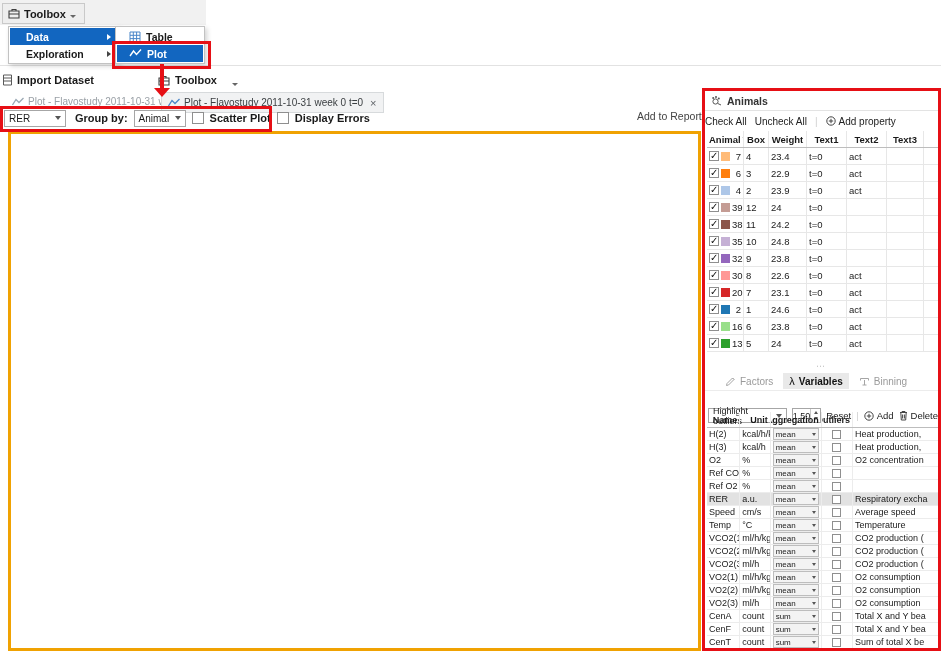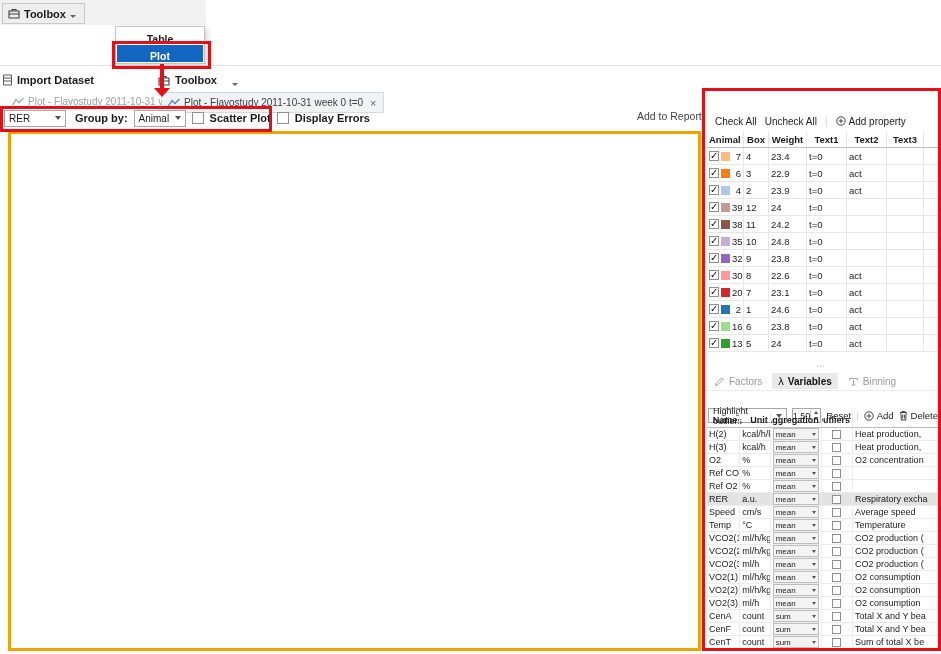--- a/index.html
+++ b/index.html
@@ -114,6 +114,18 @@
     <span class="caret-sm" style="margin-top:6px"></span>
   </div>
 
+  <div class="abs menu-panel">
+    <div class="menu-item sel">
+      <span>Data</span>
+      <span class="spacer"></span>
+        <span class="arrow-r"></span>
+    </div>
+    <div class="menu-item">
+      <span>Exploration</span>
+      <span class="spacer"></span>
+        <span class="arrow-r"></span>
+    </div>
+  </div>
 
   <div class="abs submenu-panel">
     <div class="submenu-item">

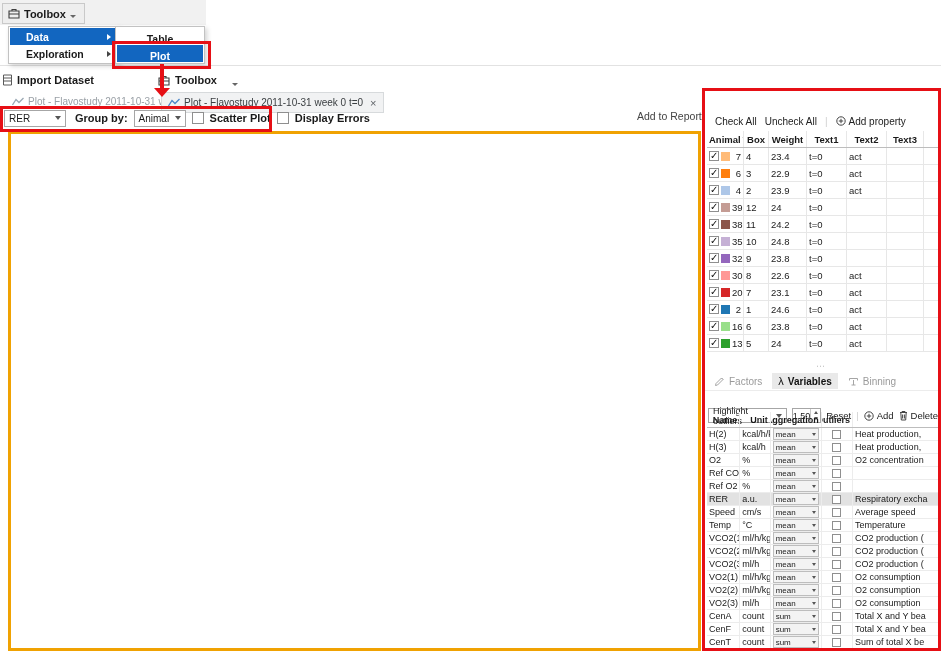--- a/index.html
+++ b/index.html
@@ -21,7 +21,7 @@
   .arrow-r{width:0;height:0;border-top:3.5px solid transparent;border-bottom:3.5px solid transparent;border-left:4px solid #444;}
   .menu-item.sel .arrow-r{border-left-color:#fff;}
   .submenu-panel{left:115px;top:26px;width:86px;background:#fff;border:1px solid #c2c2c2;box-shadow:2px 2px 5px rgba(0,0,0,.18);padding:1px;z-index:30;}
-  .submenu-item{height:17px;display:flex;align-items:center;gap:5px;padding:0 12px;font-weight:700;font-size:10.5px;flex-direction:column;}
+  .submenu-item{height:17px;display:flex;align-items:center;gap:5px;padding:0 12px;font-weight:700;font-size:10.5px;}
   .submenu-item.sel{background:#1266c0;color:#fff;}
   .anno-plot{left:112px;top:41px;width:93px;height:22px;border:3px solid #e60f15;z-index:40;}
   .anno-arrow-stem{left:160px;top:64px;width:4px;height:24px;background:#e60f15;z-index:40;}

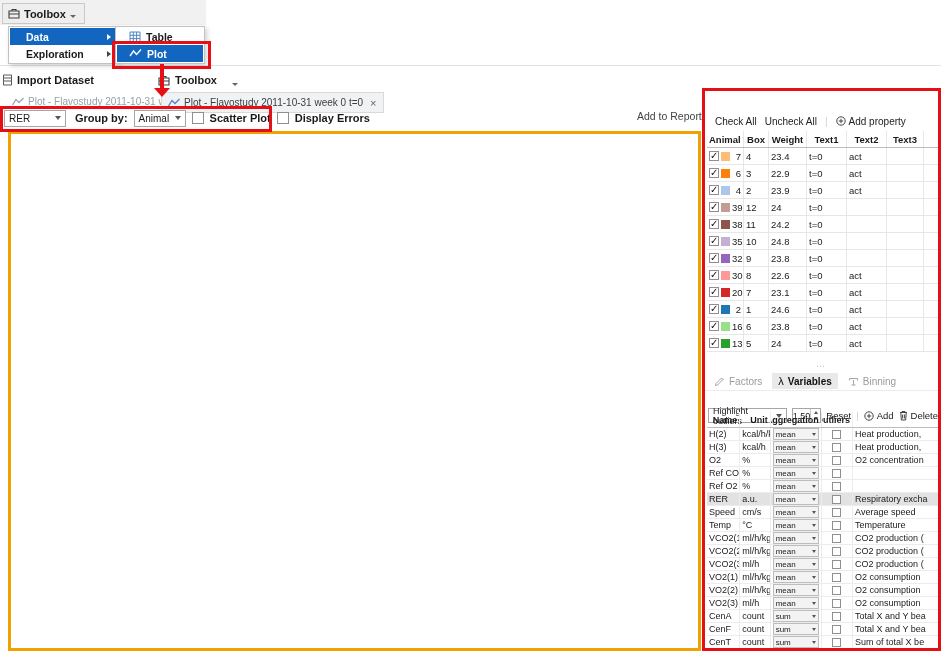--- a/index.html
+++ b/index.html
@@ -711,6 +711,16 @@
     </svg>
 
   <div class="abs right-panel">
+    <div class="rp rp-header">
+      <svg width="11" height="11" viewBox="0 0 11 11">
+        <circle cx="4.5" cy="6.5" r="2.6" fill="none" stroke="#555" stroke-width="1"></circle>
+        <circle cx="2.2" cy="3" r="1" fill="#555"></circle>
+          <circle cx="5" cy="2" r="1" fill="#555"></circle>
+          <circle cx="7.8" cy="3.4" r="1" fill="#555"></circle>
+        <path d="M6.8 8.5 L10 10" stroke="#555" stroke-width="1"></path>
+      </svg>
+      <span>Animals</span>
+    </div>
     <div class="rp rp-actions">
       <span class="link">Check All</span>
       <span class="link">Uncheck All</span>

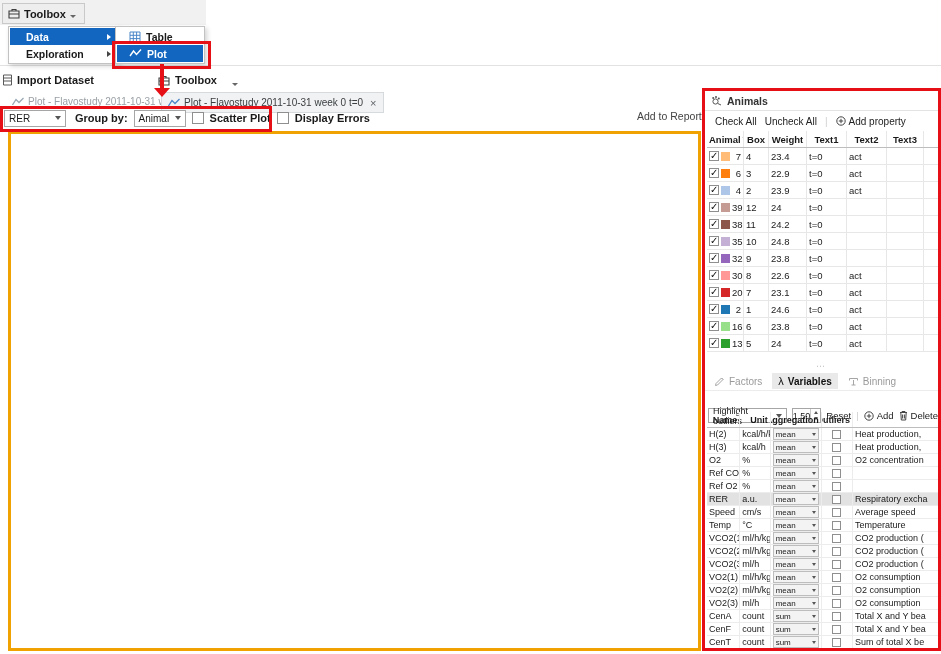--- a/index.html
+++ b/index.html
@@ -58,7 +58,7 @@
   .right-panel{left:702px;top:88px;width:233px;height:557px;border:3px solid #e60f15;background:#fff;overflow:hidden;z-index:5;}
   .rp{position:absolute;}
   .rp-header{left:0;top:0;width:233px;height:20px;border-bottom:1px solid #e3e3e3;display:flex;align-items:center;gap:5px;padding-left:6px;box-sizing:border-box;font-size:10.5px;font-weight:700;color:#333;}
-  .rp-actions{left:0;top:20px;width:233px;height:20px;display:flex;align-items:center;gap:8px;padding-left:10px;box-sizing:border-box;font-size:10px;color:#222;}
+  .rp-actions{left:0;top:20px;width:233px;height:20px;display:flex;align-items:center;gap:8px;padding-left:0;box-sizing:border-box;font-size:10px;color:#222;}
   .sep{color:#cfcfcf;}
   .link{cursor:default;}
 

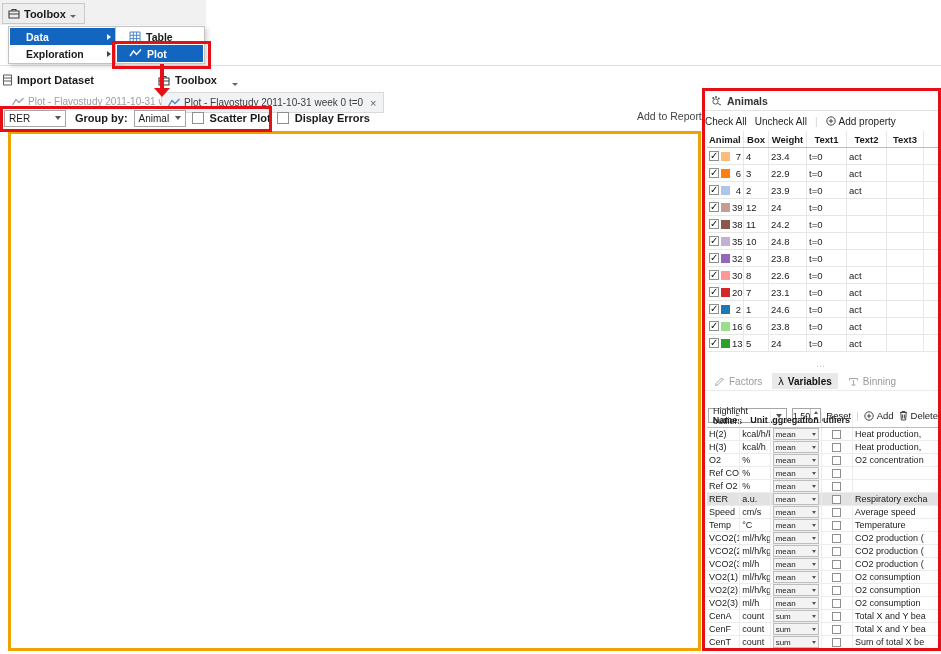--- a/index.html
+++ b/index.html
@@ -75,7 +75,7 @@
   .sort-caret{font-size:7px;color:#777;}
 
   .splitter-dots{left:0;top:270px;width:233px;text-align:center;color:#b5b5b5;font-size:9px;letter-spacing:2px;}
-  .an-tabs{left:0;top:281px;width:233px;height:19px;display:flex;align-items:center;gap:4px;padding-left:3px;box-sizing:border-box;font-size:10px;border-bottom:1px solid #ececec;}
+  .an-tabs{left:0;top:281px;width:233px;height:19px;display:flex;align-items:center;gap:4px;padding-left:14px;box-sizing:border-box;font-size:10px;border-bottom:1px solid #ececec;}
   .an-tab{display:flex;align-items:center;gap:4px;padding:2px 6px;color:#9a9a9a;}
   .an-tab.active{background:#e9e9e9;color:#111;font-weight:700;}
   .vc-bar{left:0;top:315px;width:233px;height:19px;display:flex;align-items:center;gap:5px;padding-left:3px;box-sizing:border-box;font-size:9.5px;}

